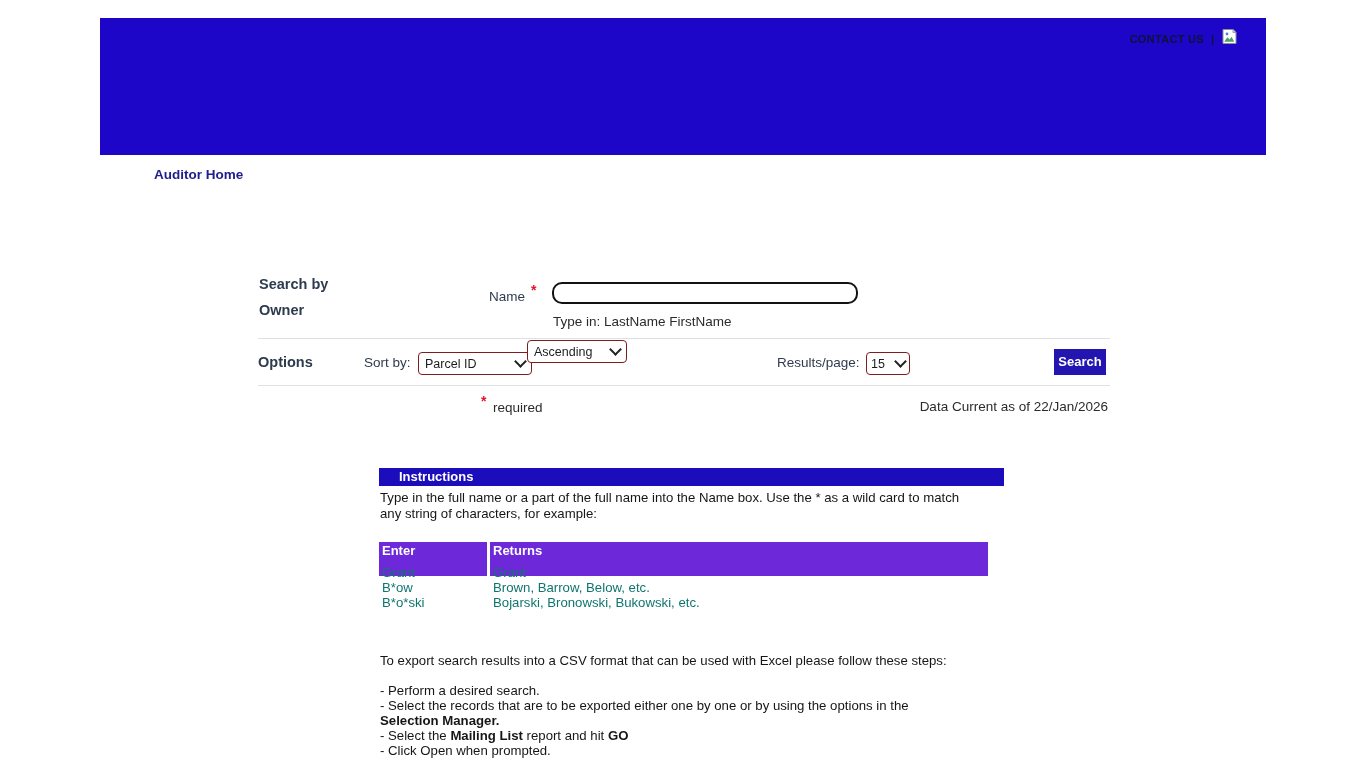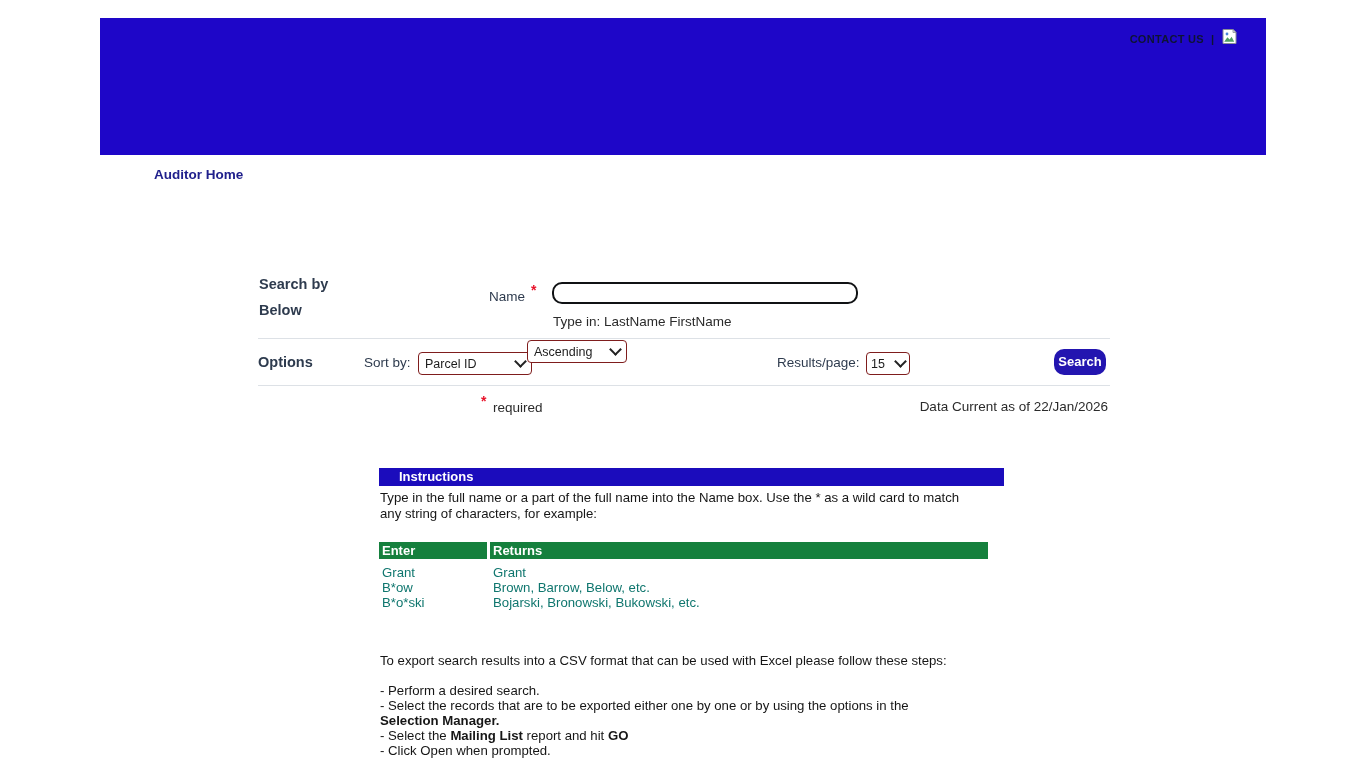--- a/index.html
+++ b/index.html
@@ -75,7 +75,7 @@
   <div class="abs auditor-home">Auditor Home</div>
 
   <div class="abs sec-title" style="left:259px;top:276px;">Search by</div>
-  <div class="abs sec-title" style="left:259px;top:302px;">Below</div>
+  <div class="abs sec-title" style="left:259px;top:302px;">Owner</div>
 
   <div class="abs lbl" style="left:489px;top:289px;">Name</div>
   <div class="abs star" style="left:531px;top:282px;">*</div>

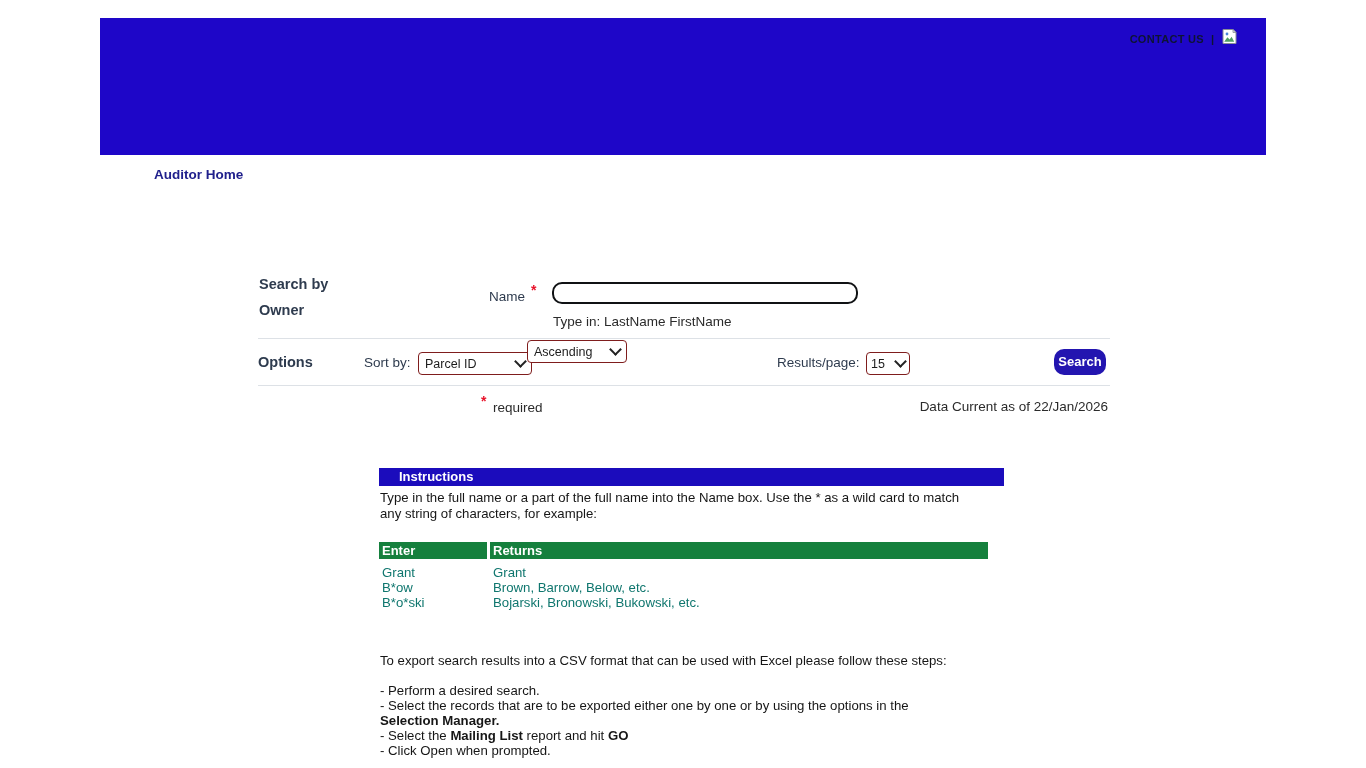--- a/index.html
+++ b/index.html
@@ -35,7 +35,7 @@
   .chev{width:7px;height:7px;border-right:2px solid #222;border-bottom:2px solid #222;
         transform:rotate(45deg);margin-top:-4px;margin-left:6px;flex:none;}
 
-  .search-btn{left:1054px;top:349px;width:52px;height:26px;background:#2315b0;border-radius:10px;
+  .search-btn{left:1054px;top:349px;width:52px;height:26px;background:#2315b0;border-radius:0;
               color:#fff;font-weight:bold;font-size:13px;text-align:center;line-height:26px;cursor:pointer;}
 
   .note-text{font-size:13.5px;color:#2b2b2b;}

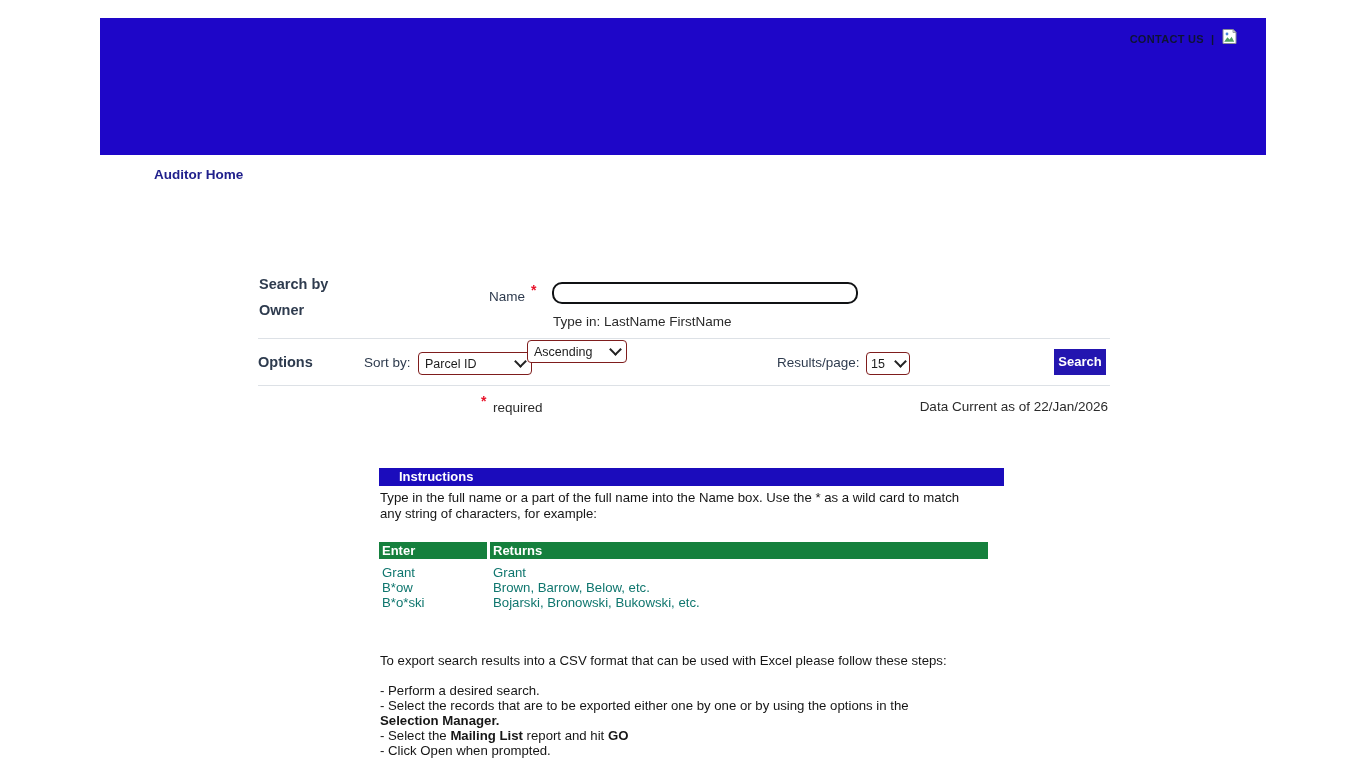--- a/index.html
+++ b/index.html
@@ -46,7 +46,7 @@
   .body-text{font-size:13.2px;color:#161616;line-height:15.5px;}
 
   .ex-grid{display:grid;grid-template-columns:108px 498px;column-gap:3px;}
-  .ex-head{background:#15803d;color:#fff;font-weight:bold;font-size:13px;height:17px;line-height:17px;padding-left:3px;}
+  .ex-head{background:#6d28d9;color:#fff;font-weight:bold;font-size:13px;height:34px;line-height:17px;padding-left:3px;}
   .ex-cell{font-size:13.2px;color:#0f766e;line-height:15px;padding-left:3px;}
 
   .step{font-size:13.2px;color:#161616;line-height:15px;}

